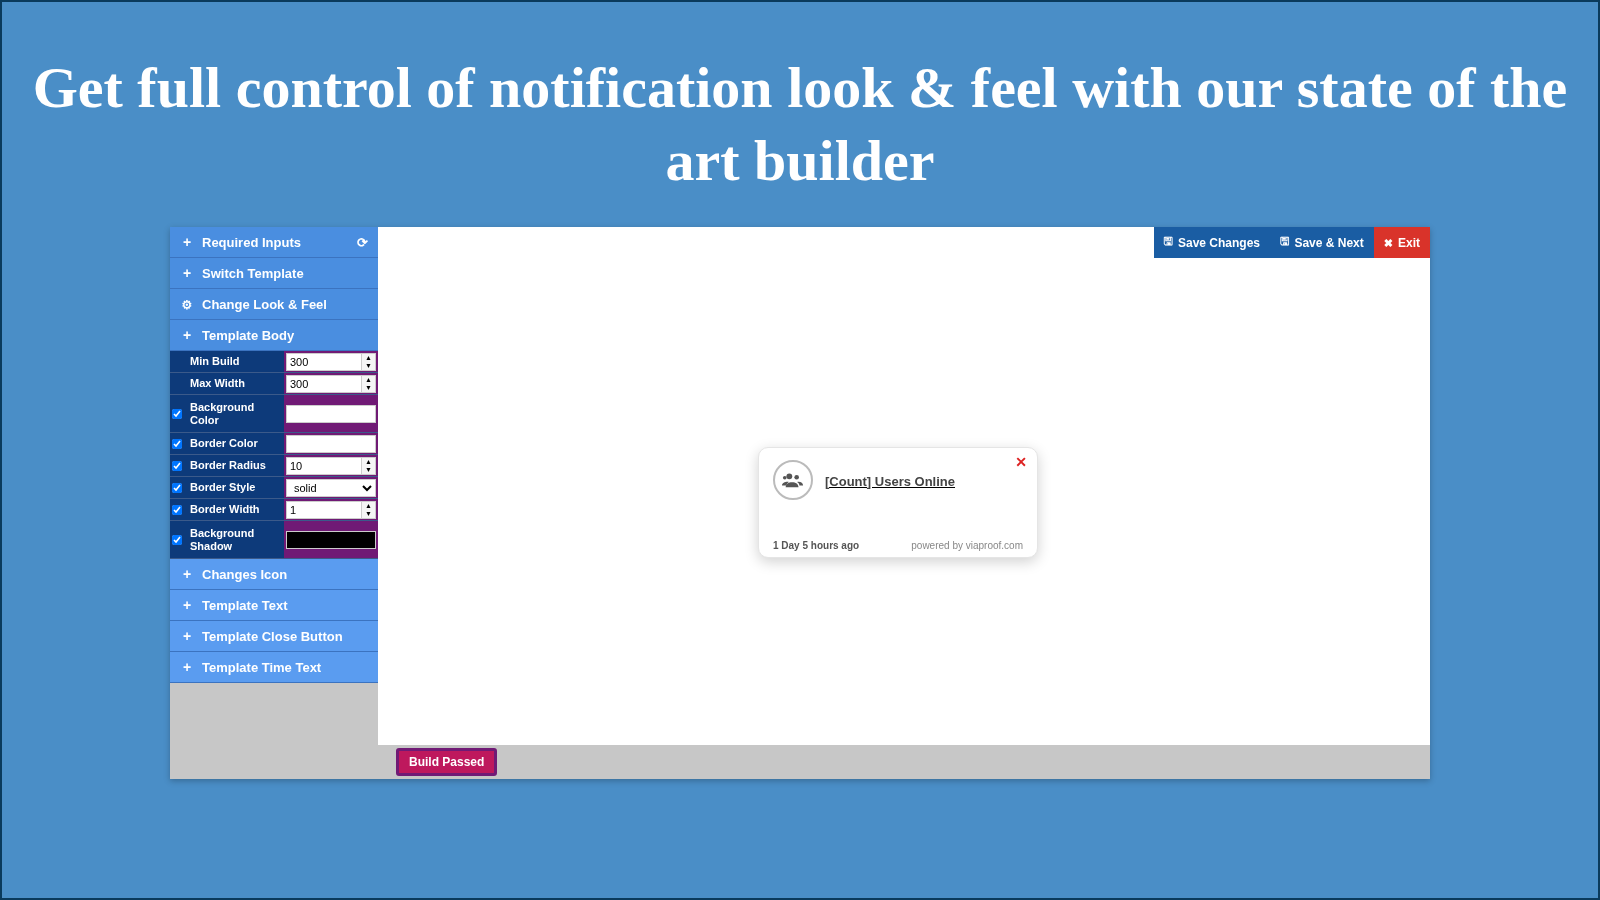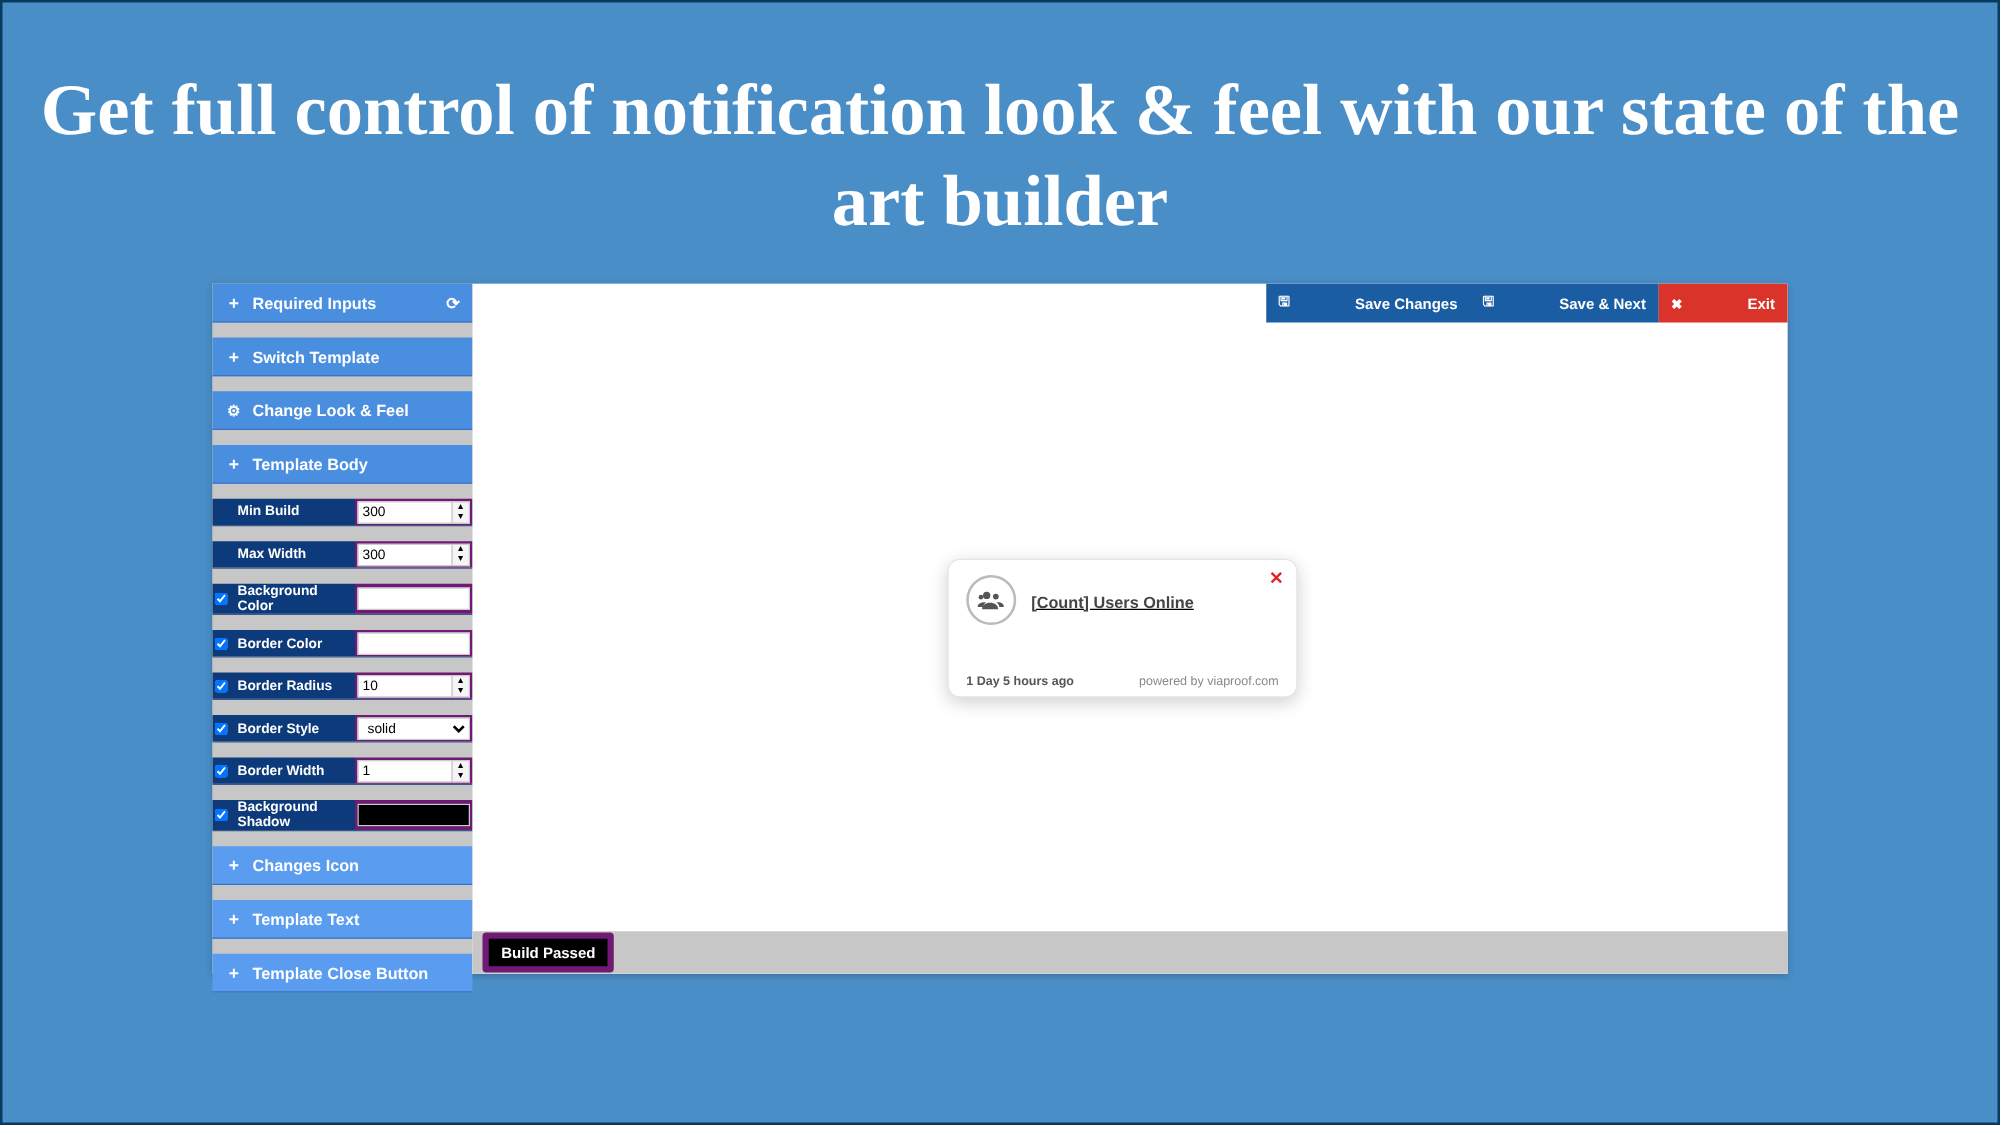--- a/index.html
+++ b/index.html
@@ -38,7 +38,6 @@
   background: #c7c7c7;
   display: flex;
   flex-direction: column;
-  gap: 12px;
 }
 .side-item {
   background: #4a8ee0;

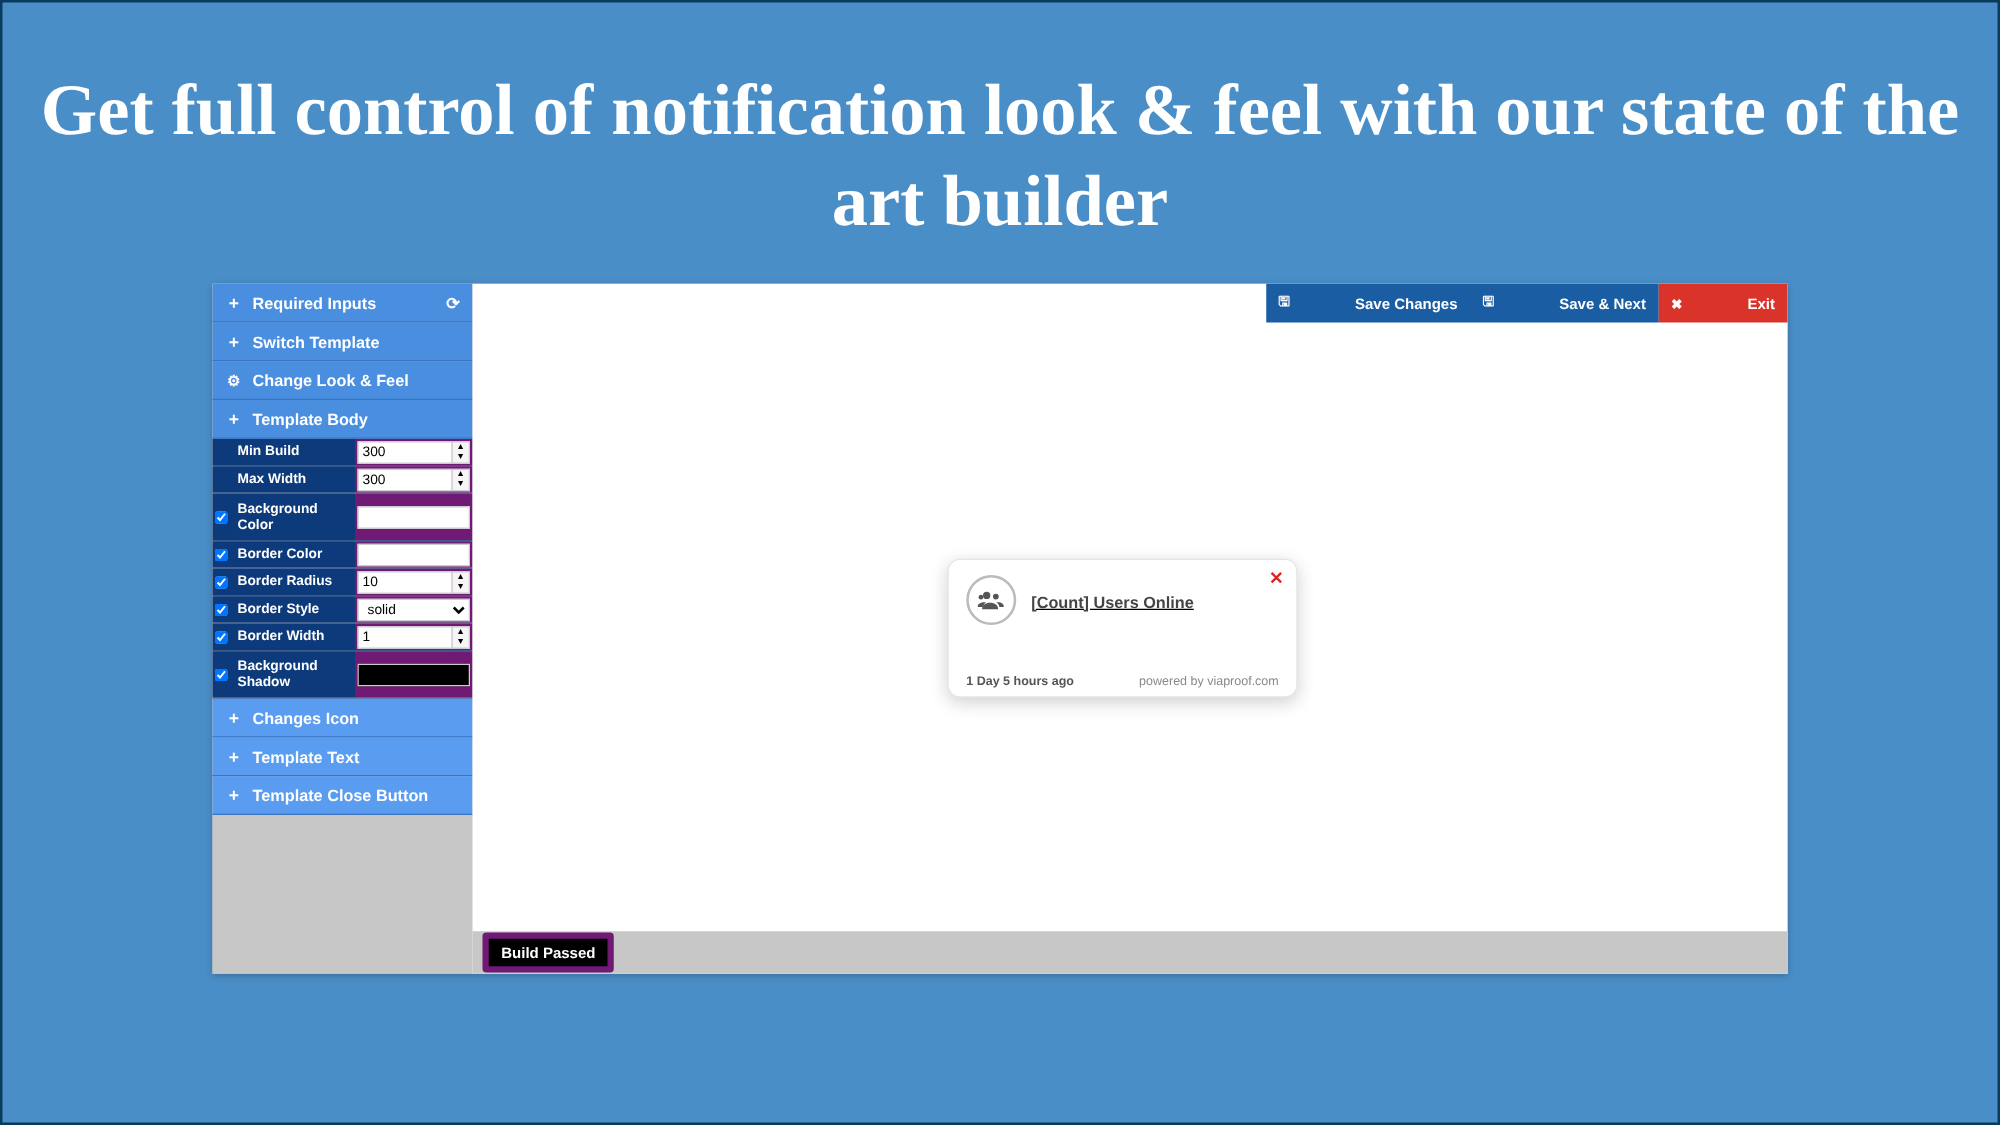--- a/index.html
+++ b/index.html
@@ -150,7 +150,6 @@
   align-items: center;
   cursor: pointer;
   border: none;
-  gap: 47px;
 }
 .tbtn.blue { background: #1a5da3; }
 .tbtn.red { background: #d9332a; }

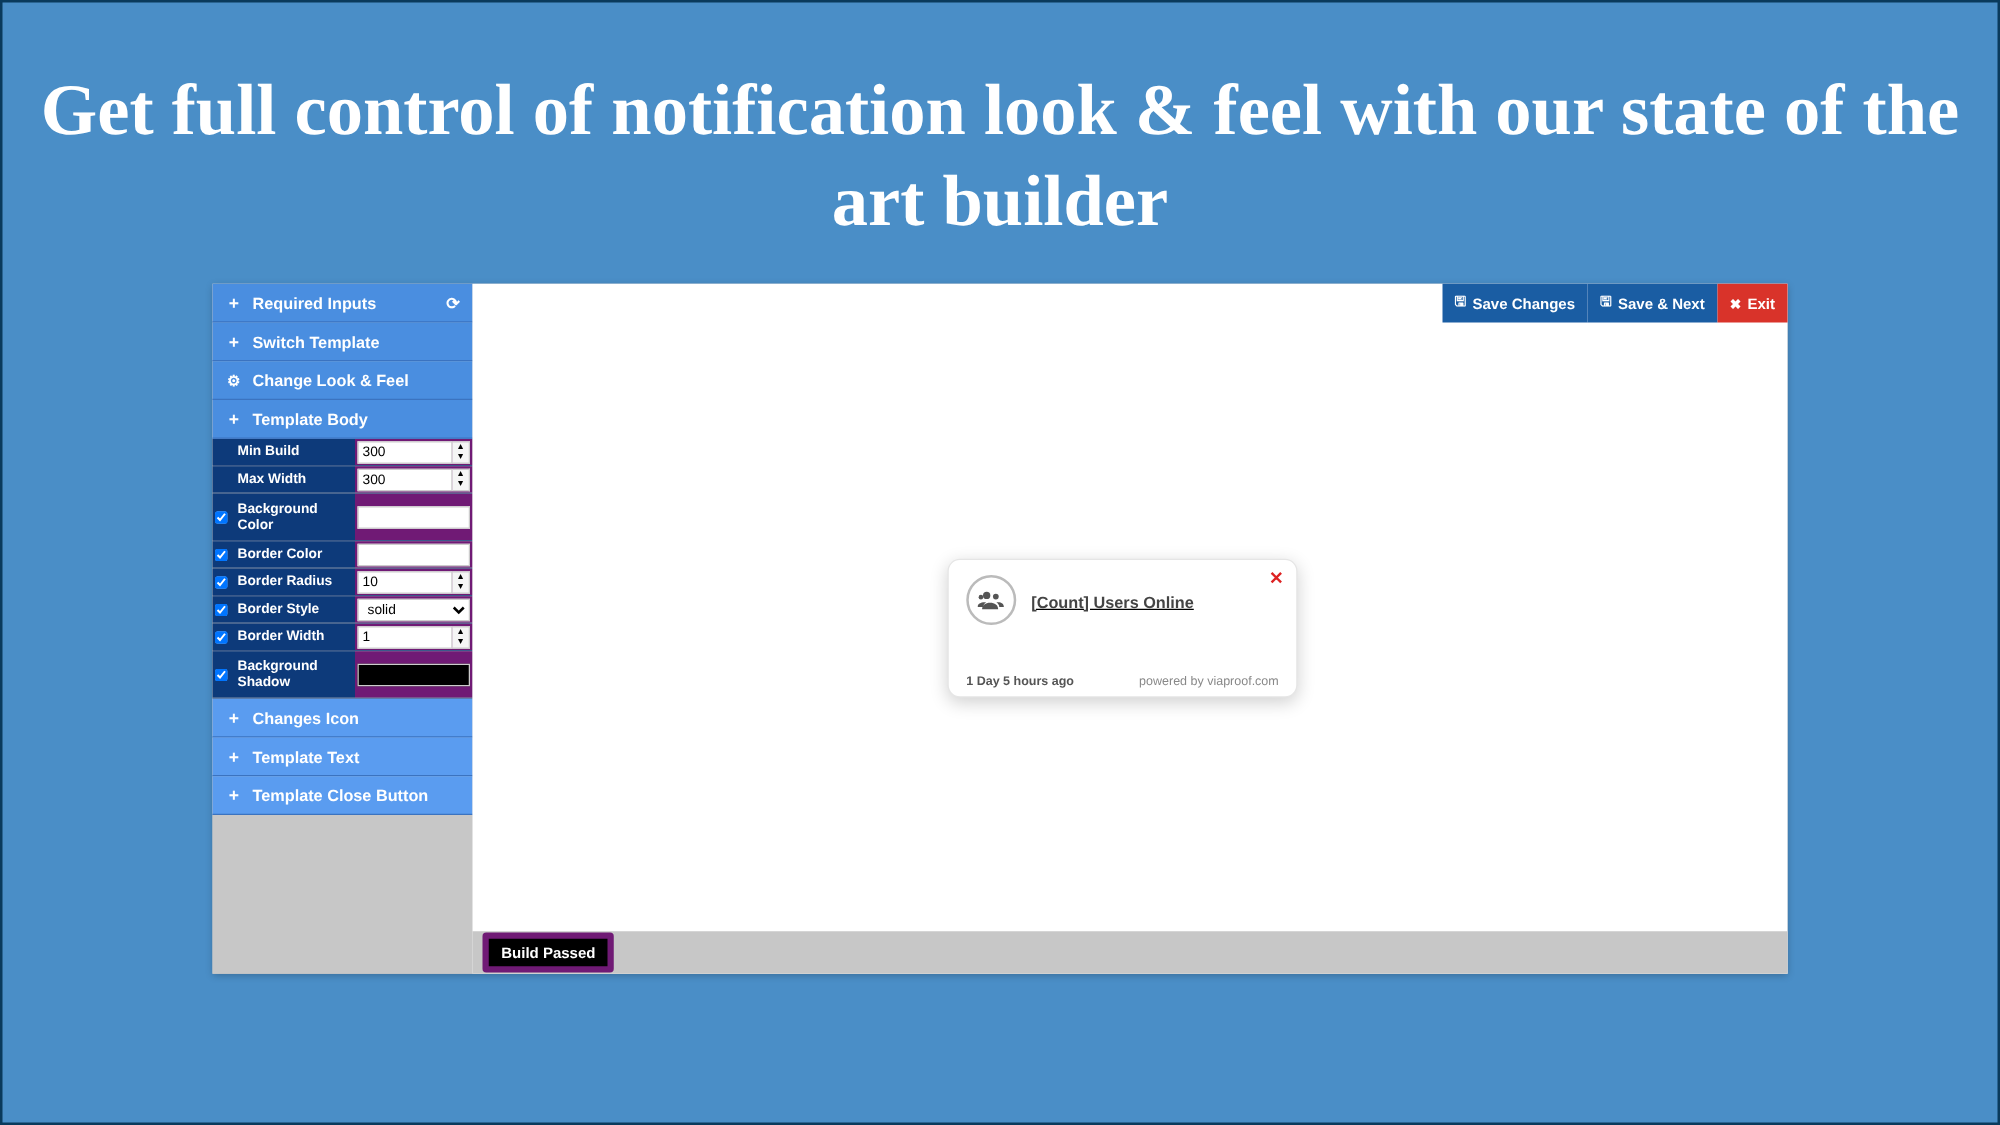--- a/index.html
+++ b/index.html
@@ -368,6 +368,10 @@
       <div class="side-item light">
         <span class="side-icon plus-icon"></span>
         <span>Template Close Button</span>
+      </div>
+      <div class="side-item light">
+        <span class="side-icon plus-icon"></span>
+        <span>Template Time Text</span>
       </div>
 
     </div>

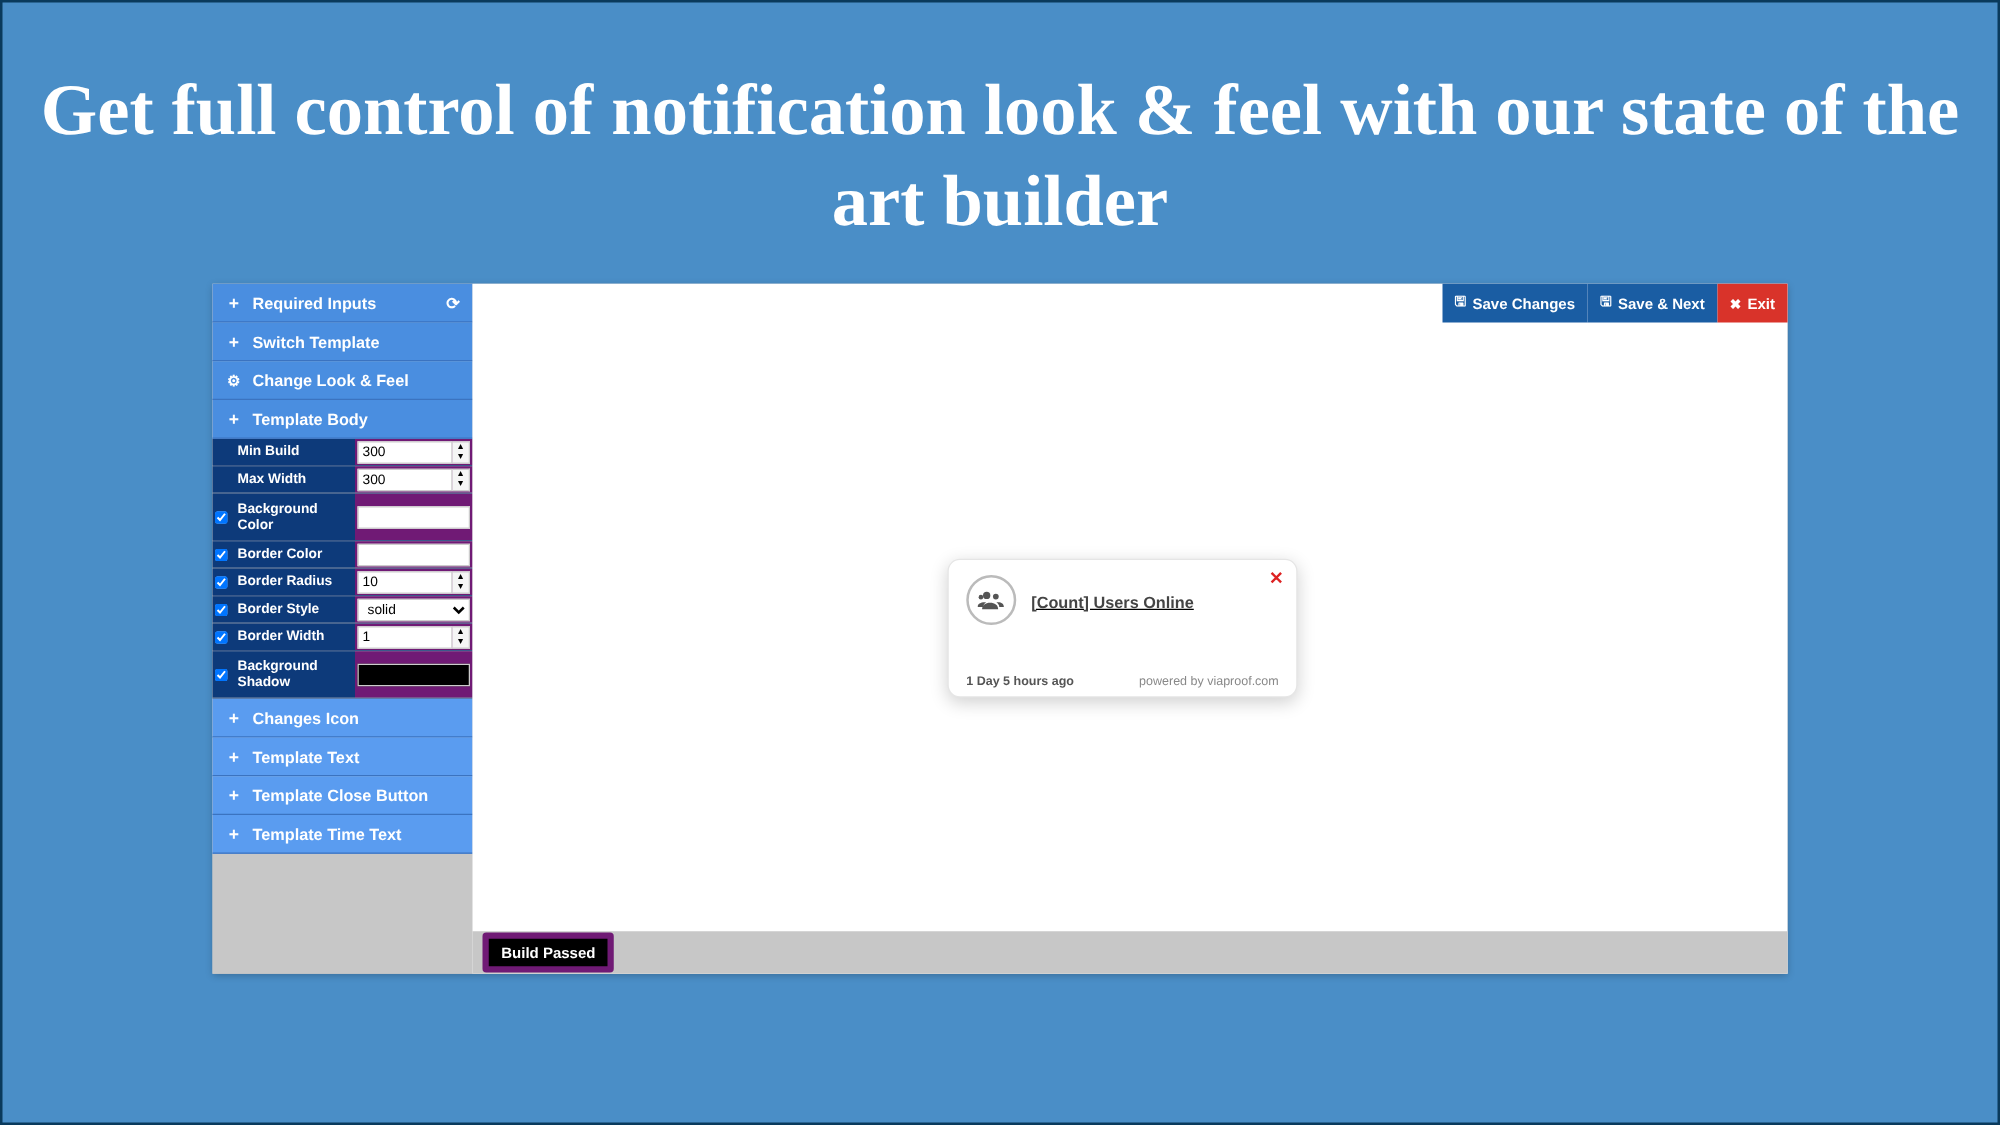--- a/index.html
+++ b/index.html
@@ -214,13 +214,14 @@
   padding-left:8px;
 }
 .build-badge {
-  background:#000000;
+  background:#be185d;
   color:#fff;
   font-size:12px;
   font-weight:bold;
   padding:4px 10px;
   border-radius:3px;
-  border:5px solid #701a75;
+  border:3px solid #701a75;
+  margin-left:10px;
 }
 </style>
 </head>

